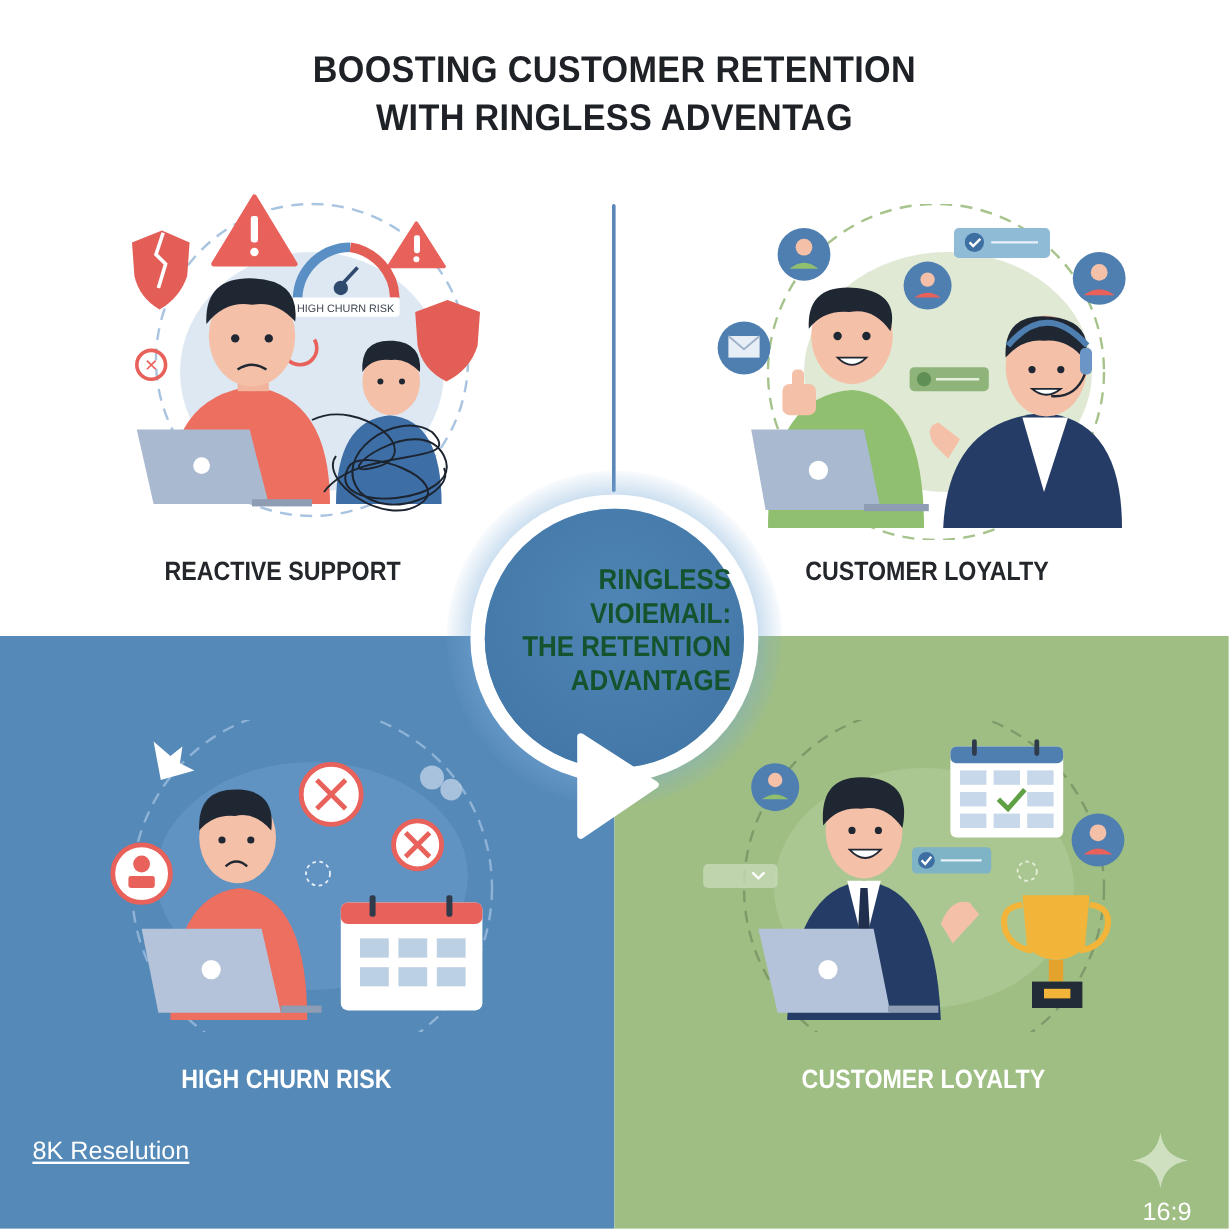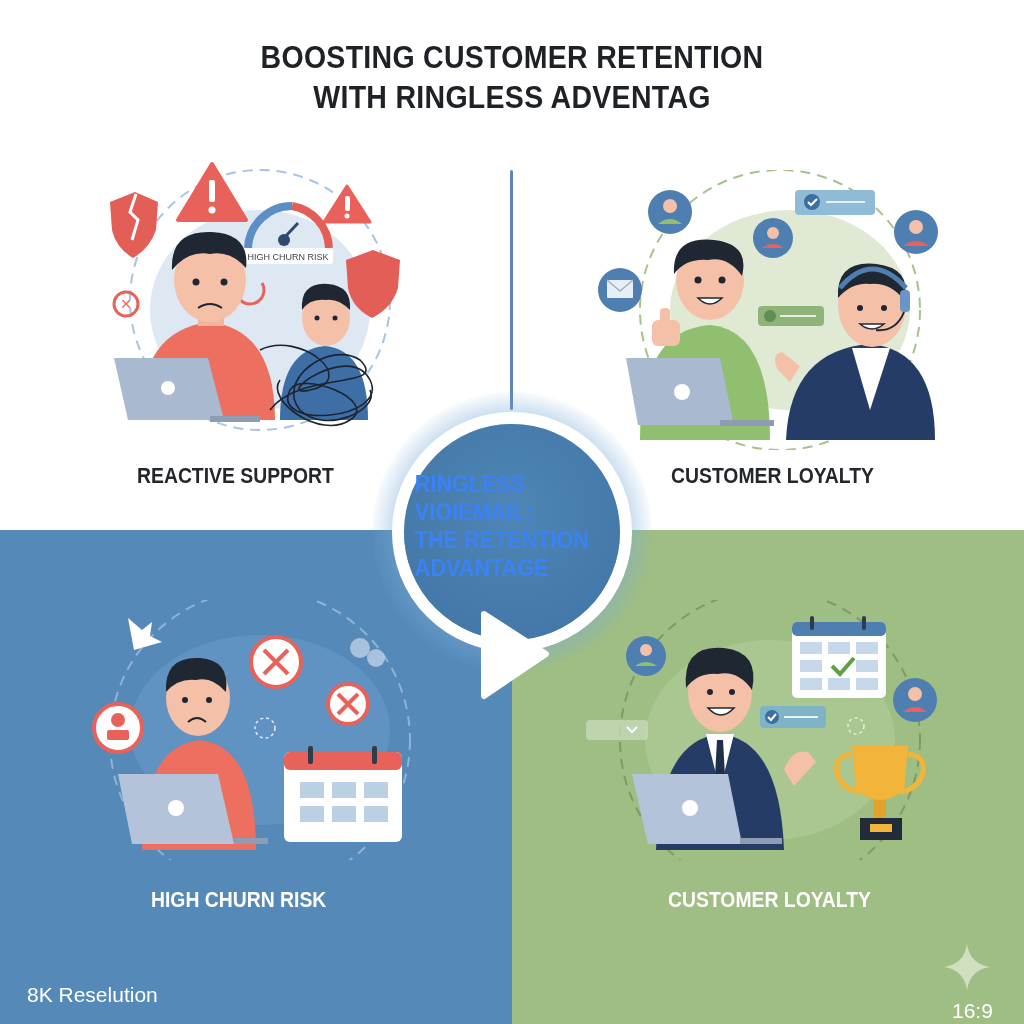--- a/index.html
+++ b/index.html
@@ -17,7 +17,7 @@
   .center-glow{left:372px;top:392px;width:280px;height:280px;border-radius:50%;background:radial-gradient(circle, rgba(120,170,215,0.55) 55%, rgba(150,195,235,0.0) 72%);}
   .center-ring{left:392px;top:412px;width:240px;height:240px;border-radius:50%;border:12px solid #ffffff;box-sizing:border-box;}
   .center-disc{left:404px;top:424px;width:216px;height:216px;border-radius:50%;background:radial-gradient(circle at 50% 40%, #4f86b6, #3f73a3);}
-  .center-text{left:404px;top:470px;width:216px;text-align:left;color:#3b82f6;font-weight:bold;font-size:24px;line-height:28px;font-family:"Liberation Sans",sans-serif;}
+  .center-text{left:404px;top:470px;width:216px;text-align:right;color:#14532d;font-weight:bold;font-size:24px;line-height:28px;font-family:"Liberation Sans",sans-serif;}
   .center-text div{white-space:nowrap;transform:scaleX(0.9);}
   .illus{position:absolute;}
 </style>

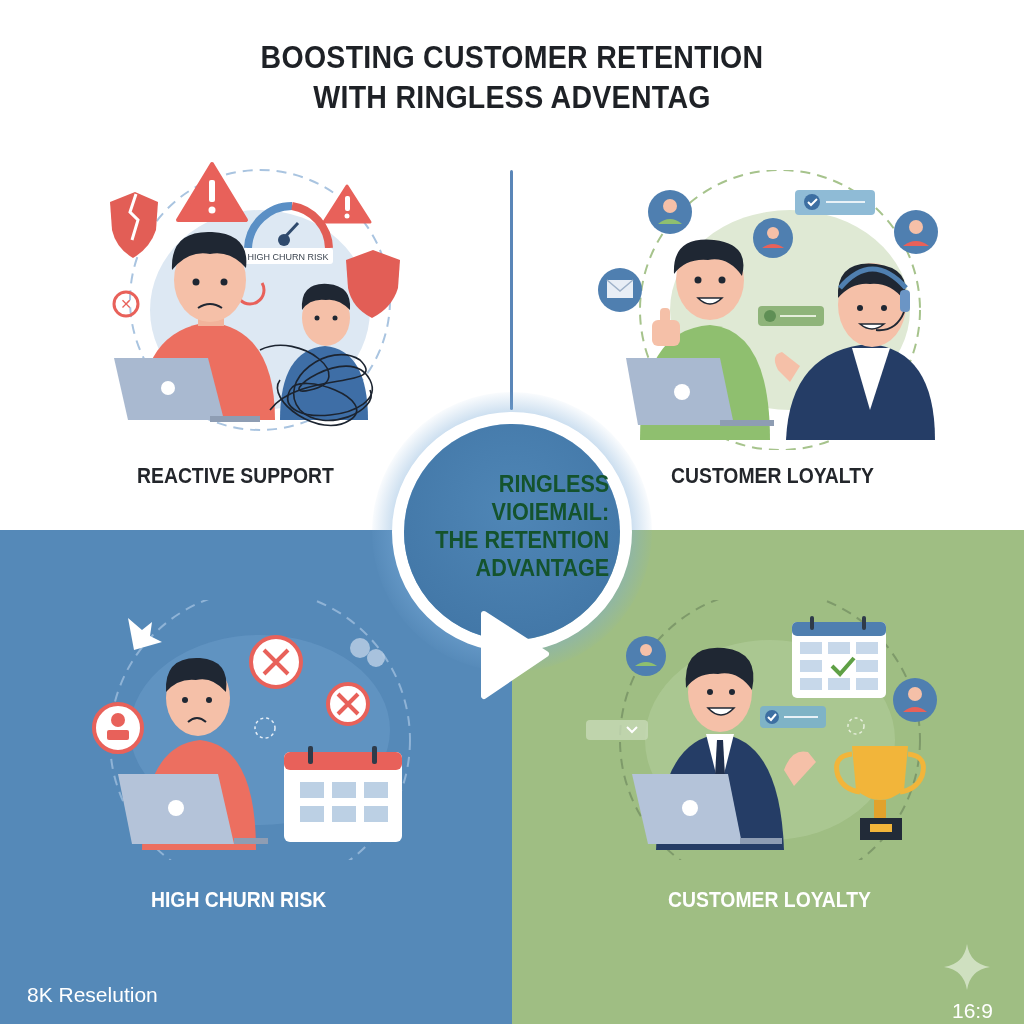--- a/index.html
+++ b/index.html
@@ -314,7 +314,7 @@
 <div class="abs label light" style="left:151px;top:887px;">HIGH CHURN RISK</div>
 <div class="abs label light" style="left:668px;top:887px;">CUSTOMER LOYALTY</div>
 
-<div class="abs footer" style="left:27px;top:983px;">8K Reselution</div>
+<div class="abs footer" style="left:27px;top:948px;text-decoration:underline;">8K Reselution</div>
 <svg class="abs" style="left:942px;top:942px;" width="50" height="50" viewBox="0 0 50 50">
   <path d="M25 2 Q28 22 48 25 Q28 28 25 48 Q22 28 2 25 Q22 22 25 2 Z" fill="#cfe0c0"></path>
 </svg>

